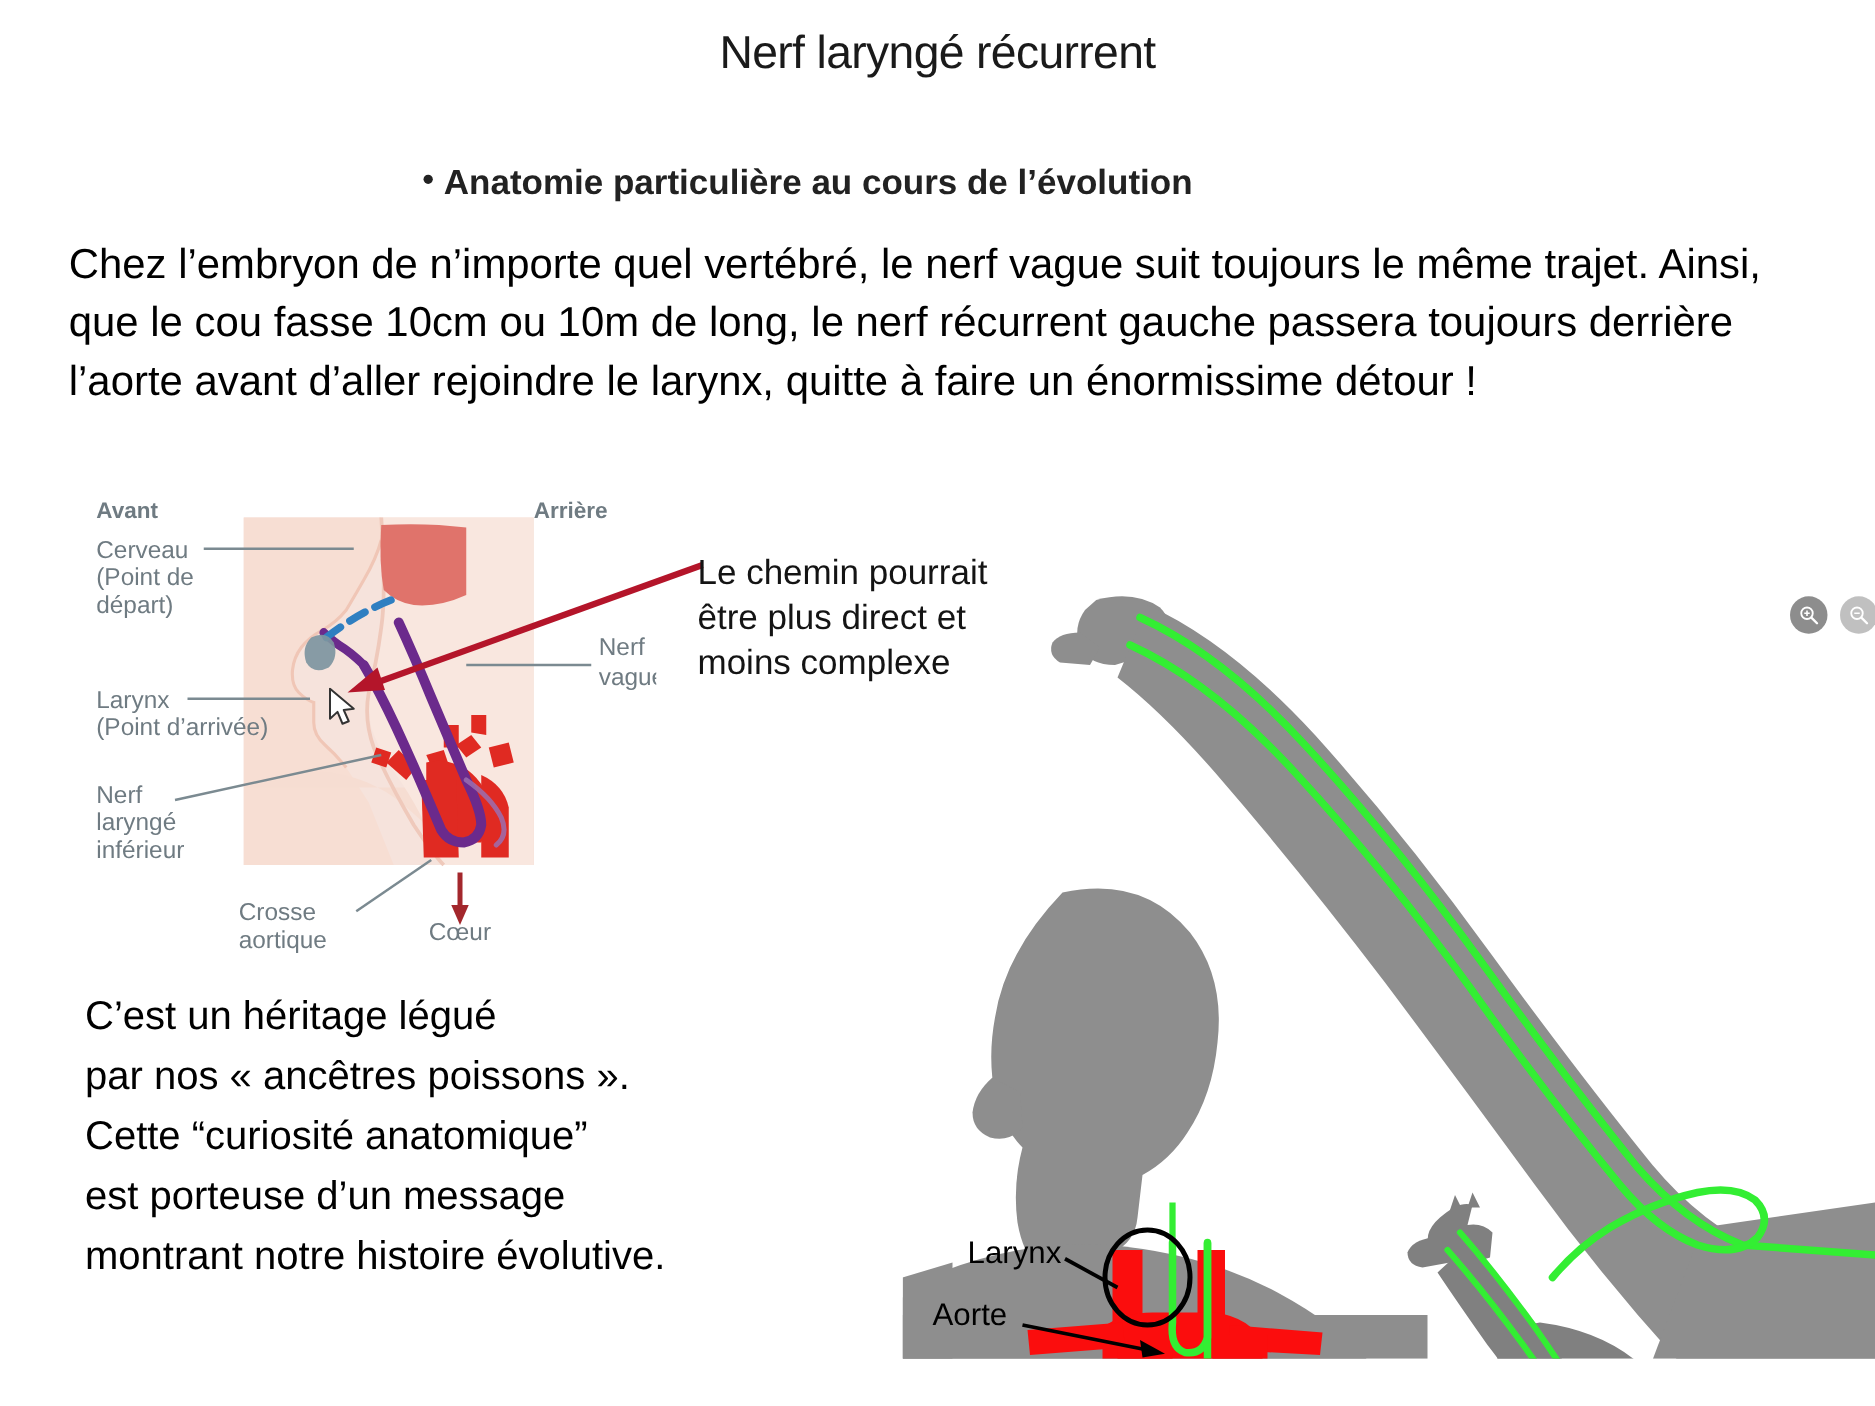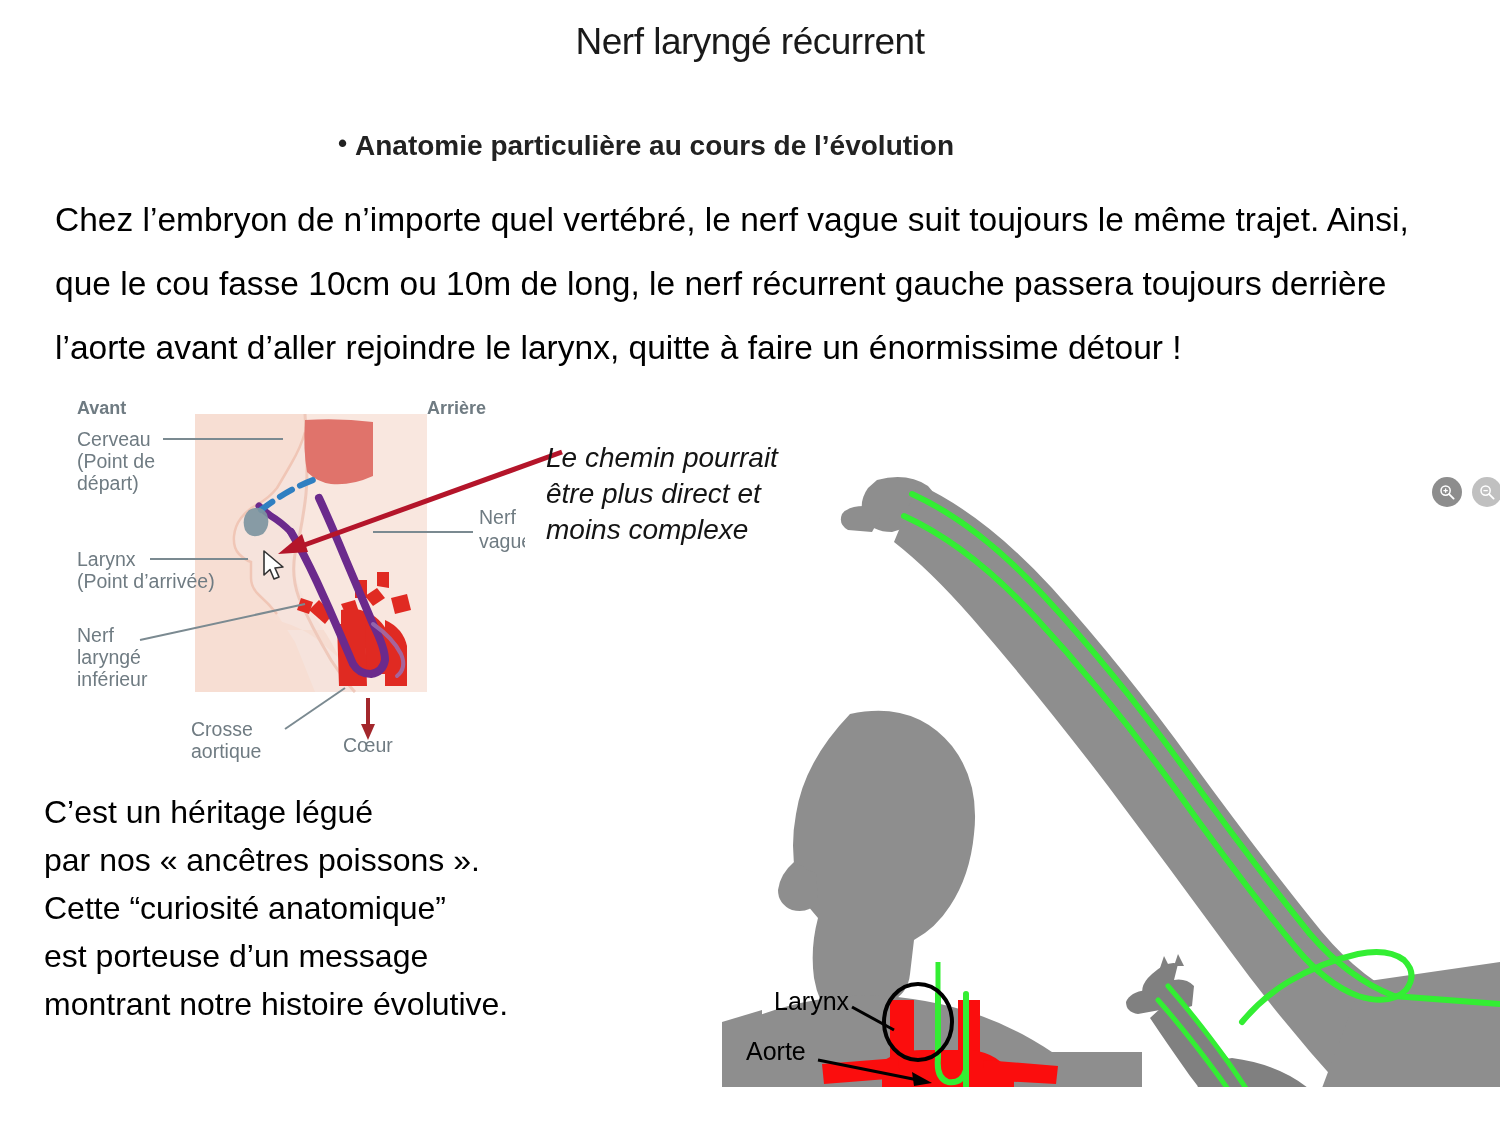--- a/index.html
+++ b/index.html
@@ -55,7 +55,7 @@
     top: 188px;
     width: 1375px;
     font-size: 33.5px;
-    line-height: 64px;
+    line-height: 47px;
     color: #000000;
     font-weight: 400;
   }

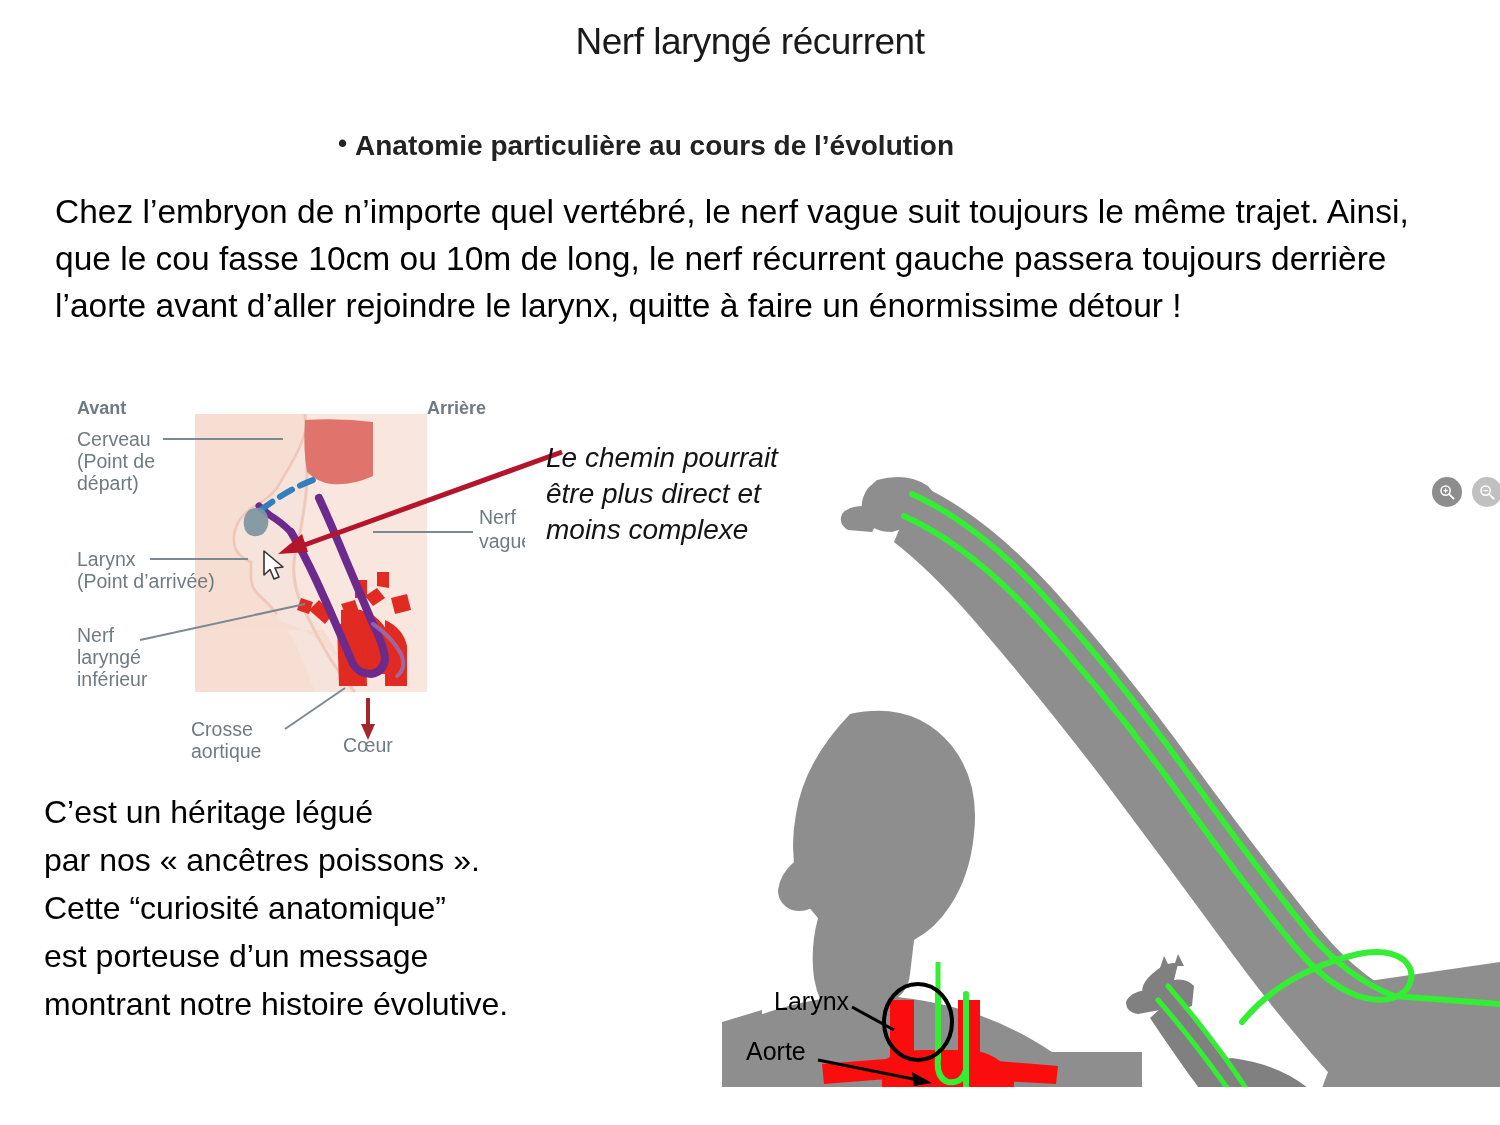--- a/index.html
+++ b/index.html
@@ -93,14 +93,13 @@
   
   .callout-red {
     position: absolute;
-    left: 546px;
+    left: 558px;
     top: 440px;
     width: 300px;
     font-size: 28px;
     line-height: 36px;
     color: #141414;
     white-space: pre-line;
-    font-style: italic;
   }
   .callout-arrow {
     position: absolute;

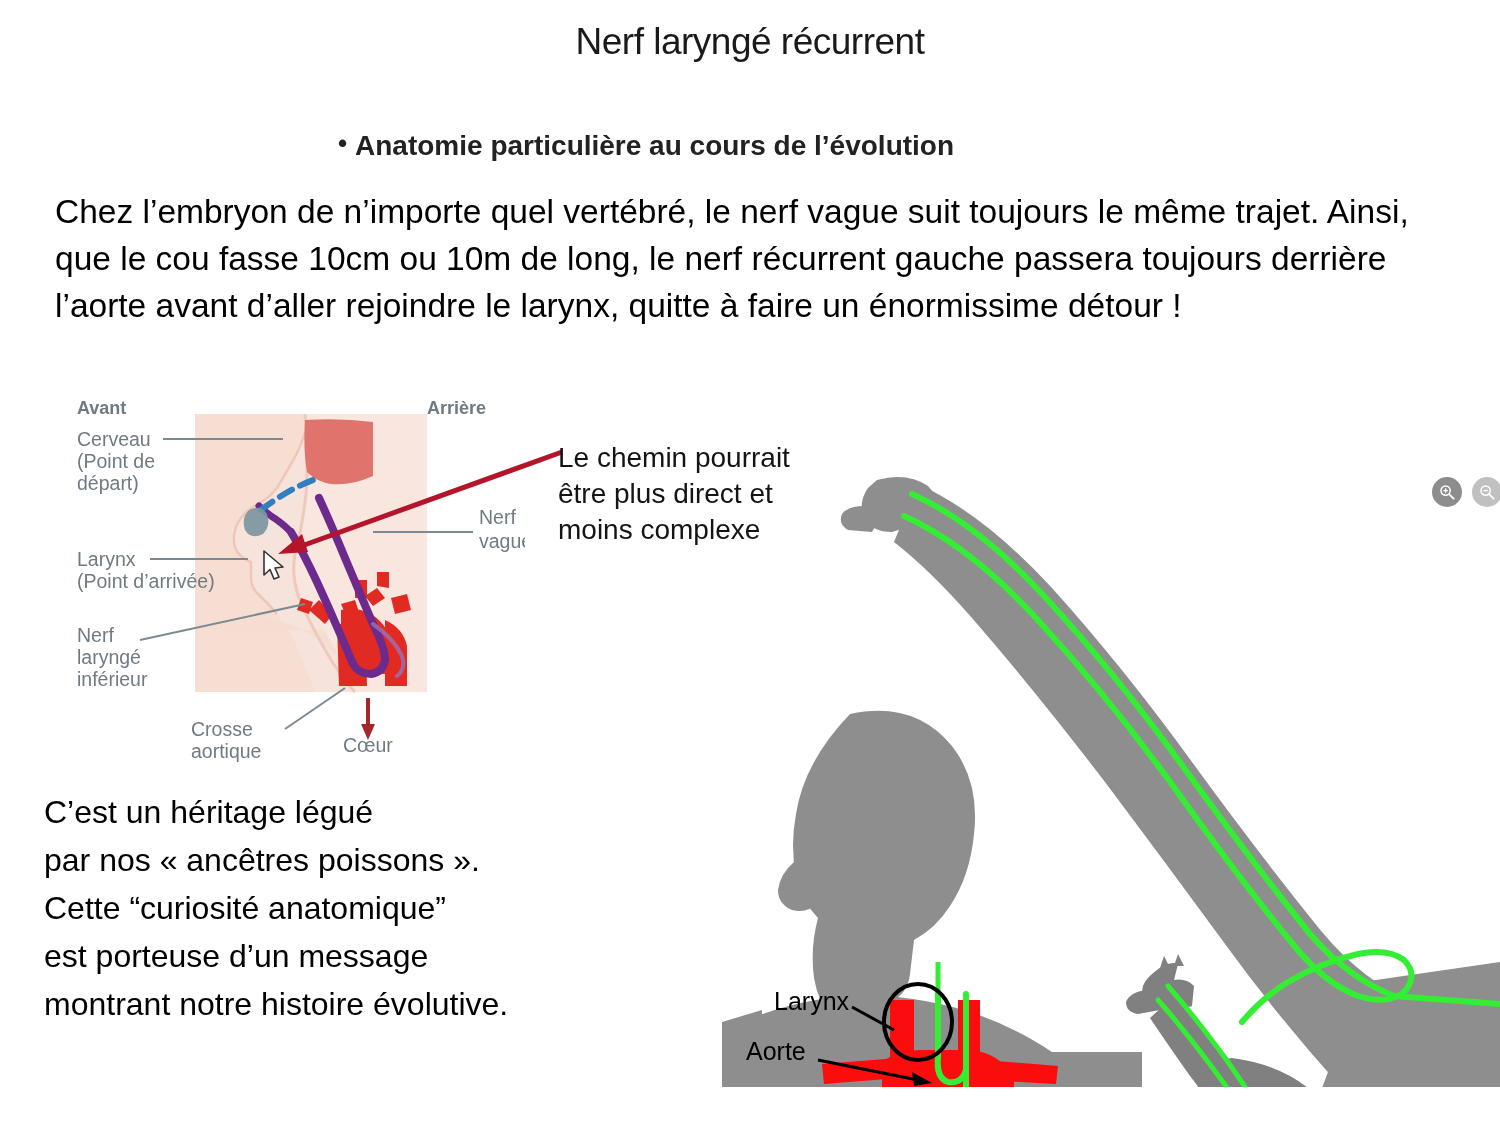--- a/index.html
+++ b/index.html
@@ -61,7 +61,7 @@
   }
   .closing-paragraph {
     position: absolute;
-    left: 44px;
+    left: 68px;
     top: 788px;
     width: 620px;
     font-size: 32px;

